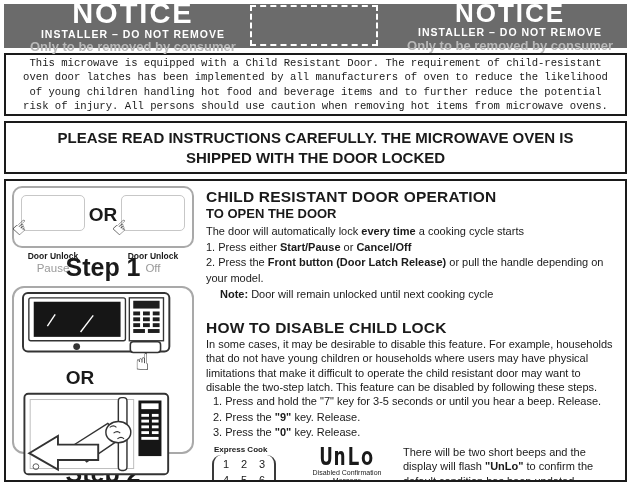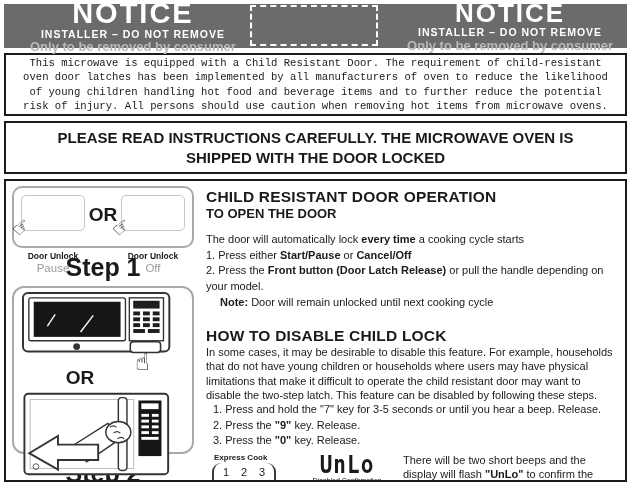--- a/index.html
+++ b/index.html
@@ -62,7 +62,7 @@
 
   
   .h-big { font-size:15.5px; font-weight:bold; letter-spacing:.2px; }
-  .h-sub { font-size:13px; font-weight:bold; margin-bottom:11px; }
+  .h-sub { font-size:13px; font-weight:bold; margin-bottom:3px; }
   .body-t { font-size:11px; line-height:1.3; }
   .steps-t { font-size:11px; line-height:1.42; }
   .note-t { font-size:11px; margin-left:14px; line-height:1.4; }

